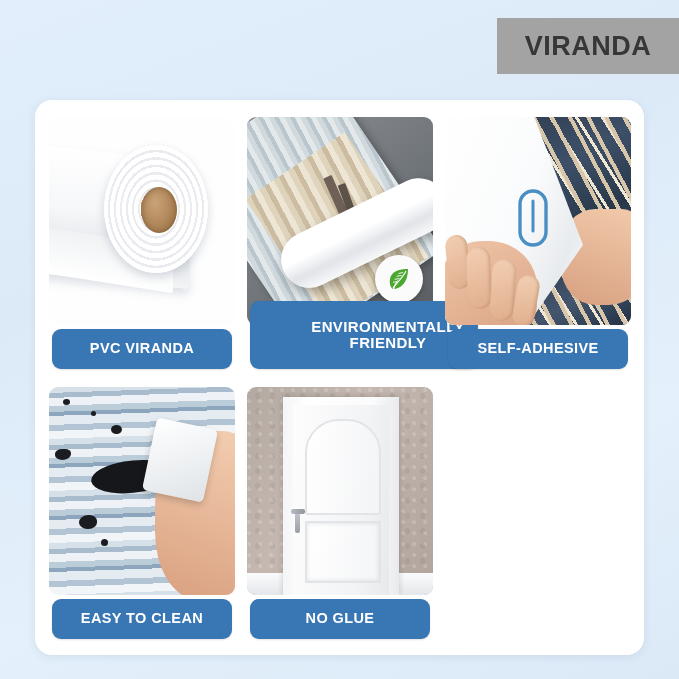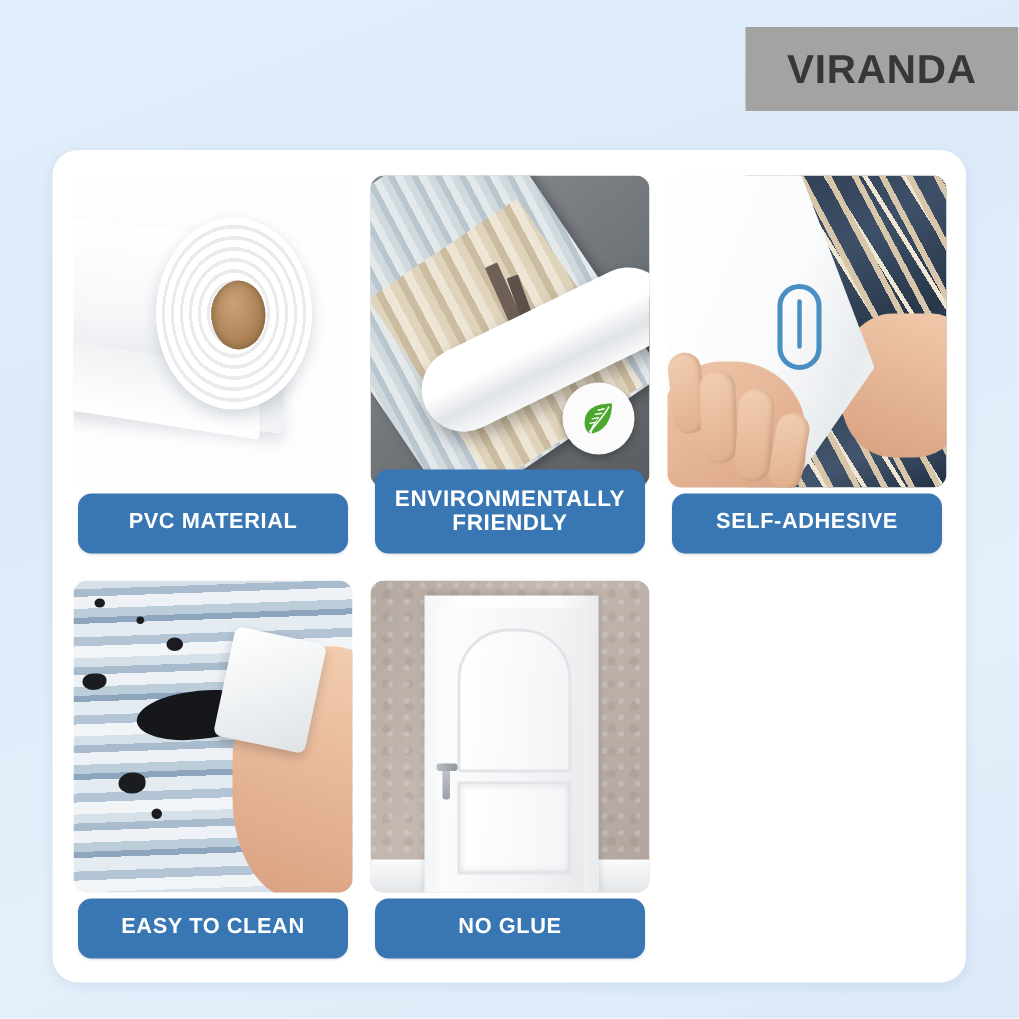--- a/index.html
+++ b/index.html
@@ -49,7 +49,7 @@
     display:flex;align-items:center;justify-content:center;text-align:center;
     box-shadow:0 1px 2px rgba(0,0,0,.12);
   }
-  .banner.tall{height:56px;}
+  .banner.tall{height:68px;padding-left:48px;}
   .banner-label{
     color:#ffffff;font-weight:bold;font-size:14.5px;letter-spacing:.4px;
     line-height:1.08;white-space:pre-line;

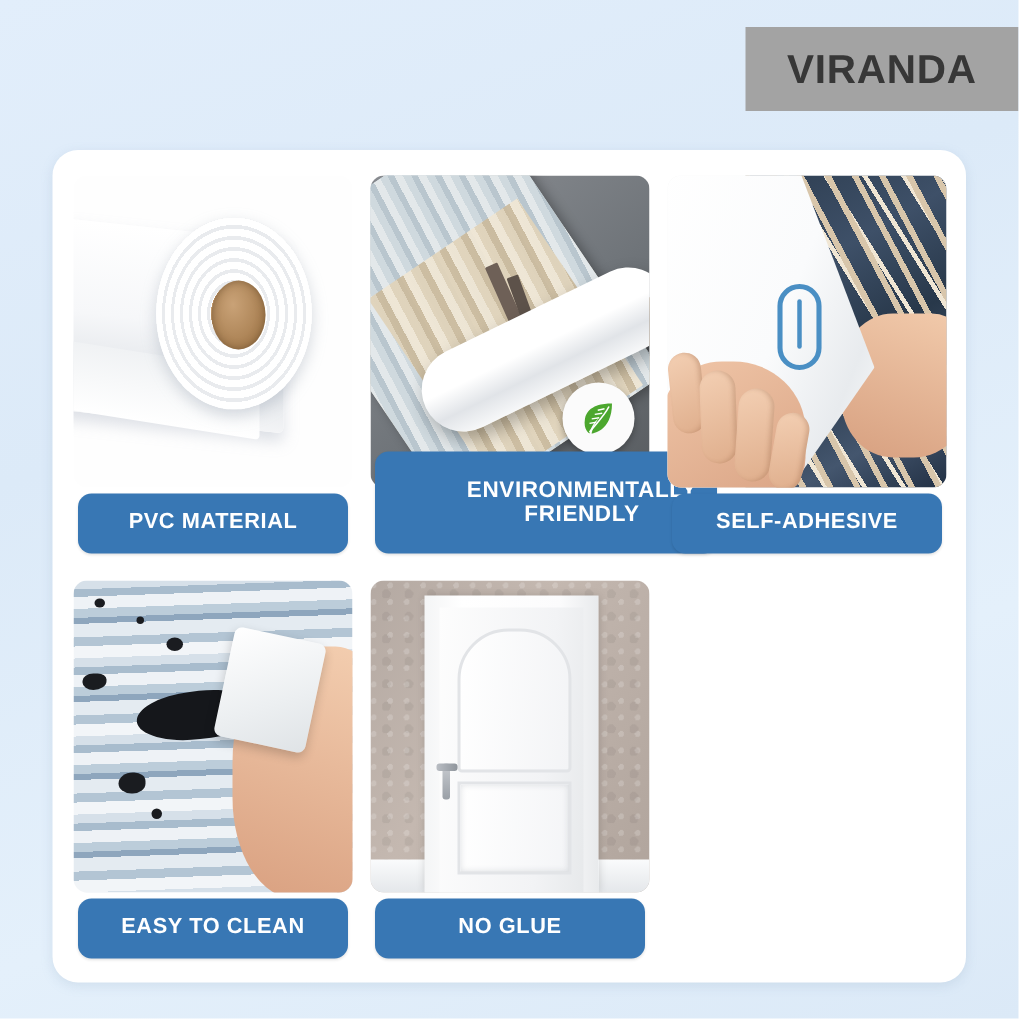--- a/index.html
+++ b/index.html
@@ -260,7 +260,7 @@
         <div class="pvc-core"></div>
       </div>
       <div class="banner">
-        <span class="banner-label">PVC MATERIAL</span>
+        <span class="banner-label">PVC VIRANDA</span>
       </div>
     </div>
 

